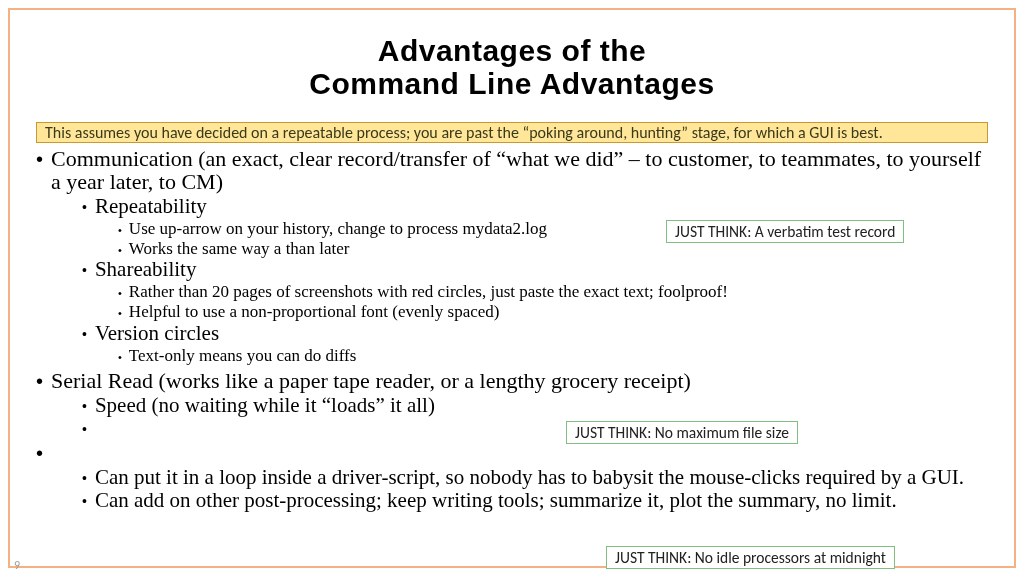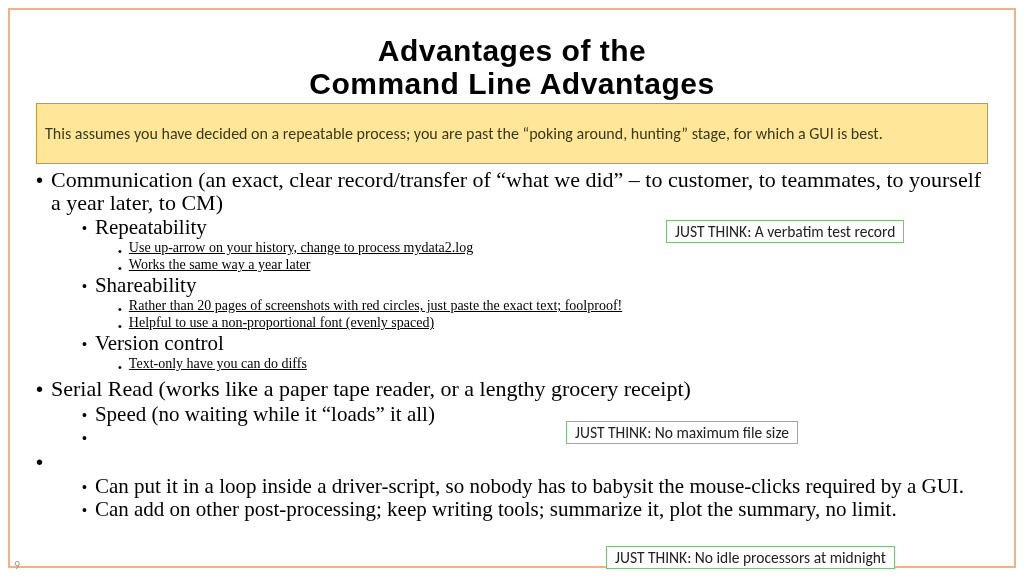--- a/index.html
+++ b/index.html
@@ -27,10 +27,10 @@
     letter-spacing: 0.5px;
   }
   .banner {
-    margin: 3px 26px 4px 26px;
+    margin: 22px 26px 4px 26px;
     background: #ffe699;
     border: 1px solid #c89a2e;
-    padding: 20px 8px;
+    padding: 0 8px;
     font-family: Calibri, Arial, sans-serif;
     font-size: 16px;
     color: #3a3a1a;

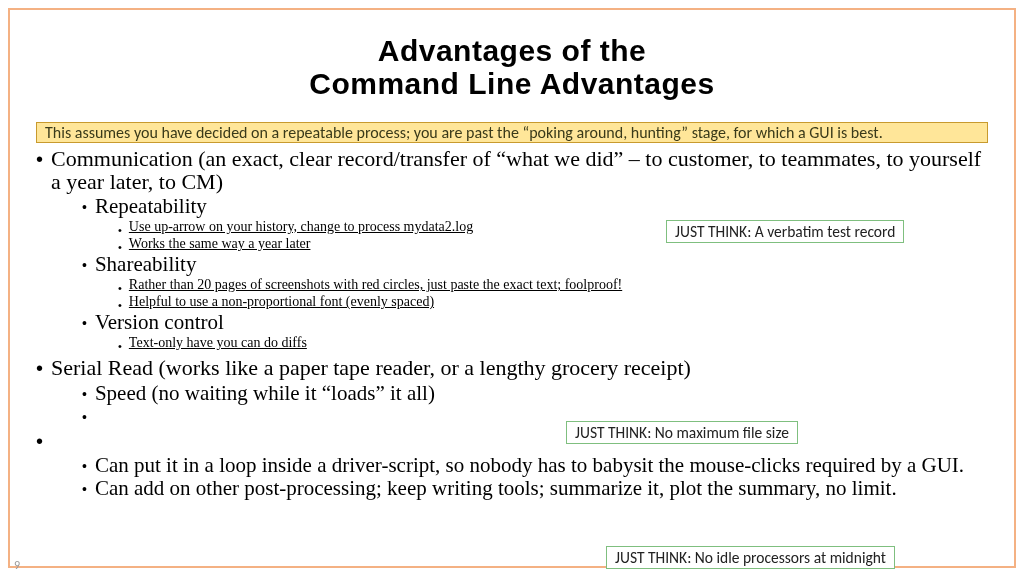--- a/index.html
+++ b/index.html
@@ -89,10 +89,9 @@
     margin-top: 5px;
   }
   .txt3 {
-    font-size: 14px;
+    font-size: 17px;
     line-height: 1.15;
     font-family: Georgia, serif;
-    text-decoration: underline;
   }
   .callout {
     position: absolute;

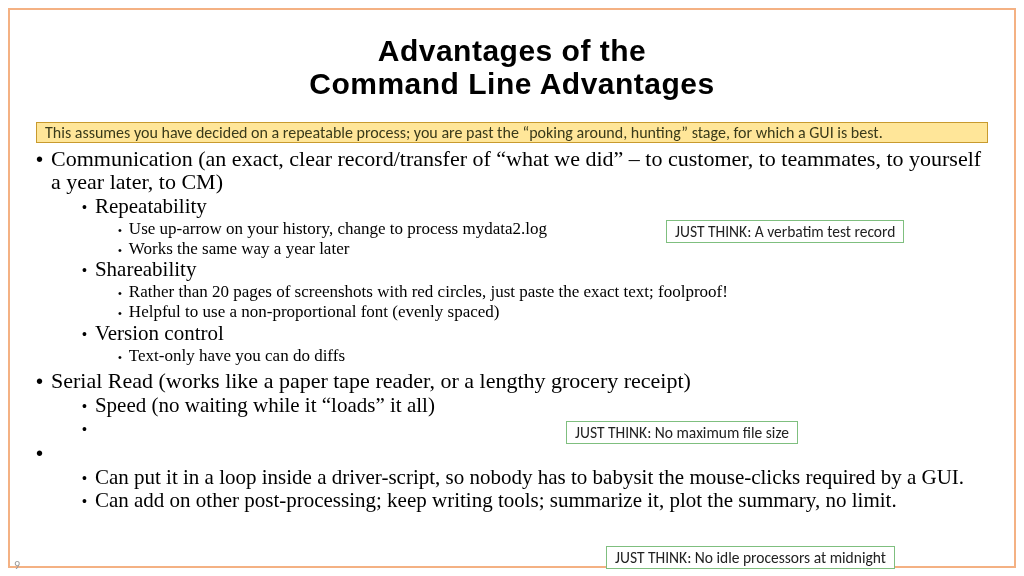--- a/index.html
+++ b/index.html
@@ -146,7 +146,7 @@
             <li>
                 <div class="row">
                   <span class="bul3">•</span>
-              <span class="txt3">Works the same way a year later</span>
+              <span class="txt3">Works the same way a than later</span>
                 </div>
               </li>
           </ul>

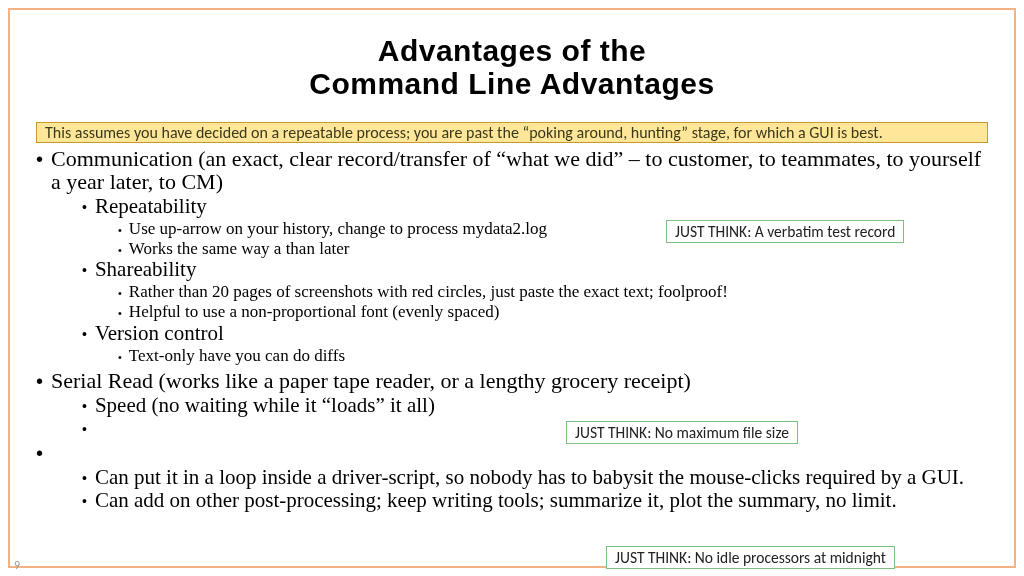--- a/index.html
+++ b/index.html
@@ -174,7 +174,7 @@
         <li>
           <div class="row">
               <span class="bul2">•</span>
-          <span class="txt2">Version control</span>
+          <span class="txt2">Version circles</span>
             </div>
           <ul class="subsub">
             <li>

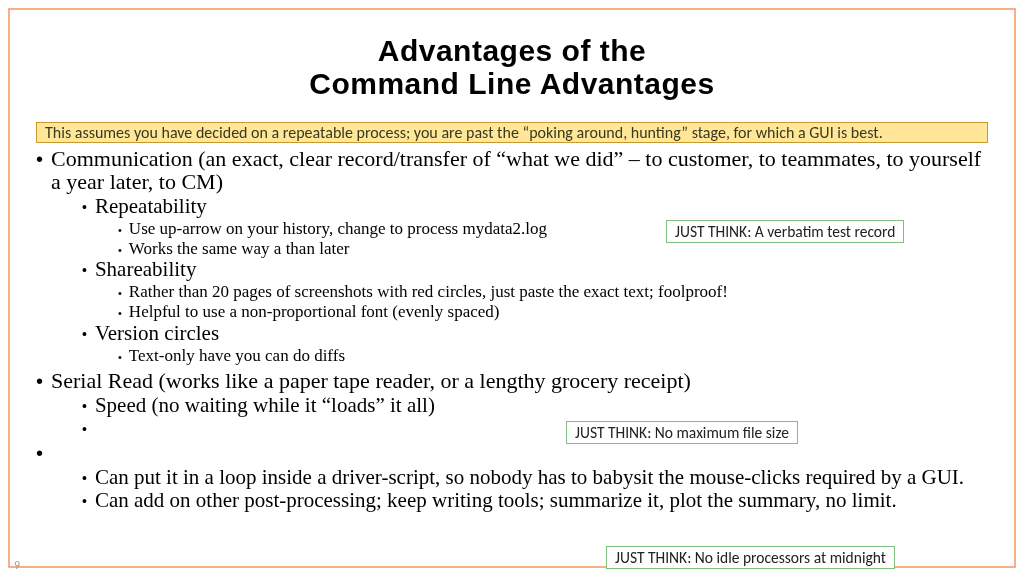--- a/index.html
+++ b/index.html
@@ -180,7 +180,7 @@
             <li>
                 <div class="row">
                   <span class="bul3">•</span>
-              <span class="txt3">Text-only have you can do diffs</span>
+              <span class="txt3">Text-only means you can do diffs</span>
                 </div>
               </li>
           </ul>

